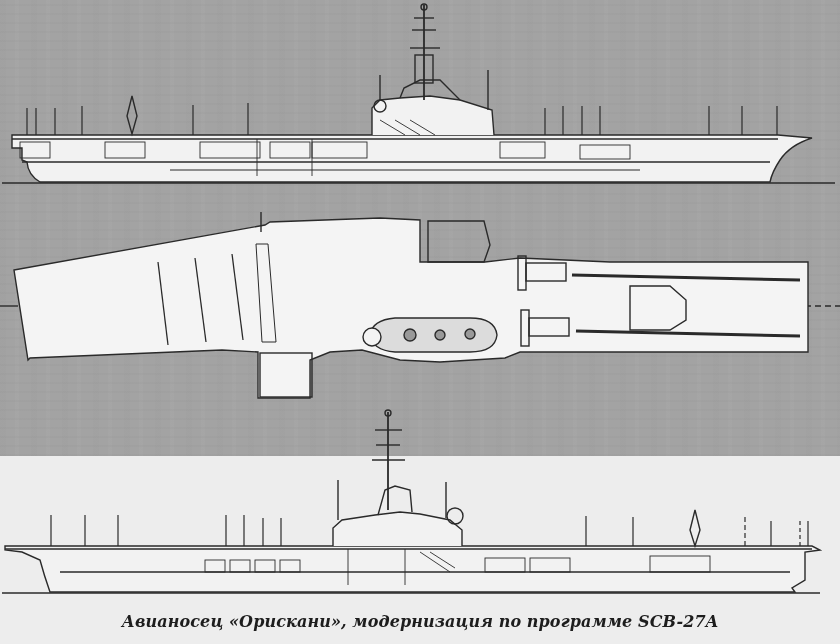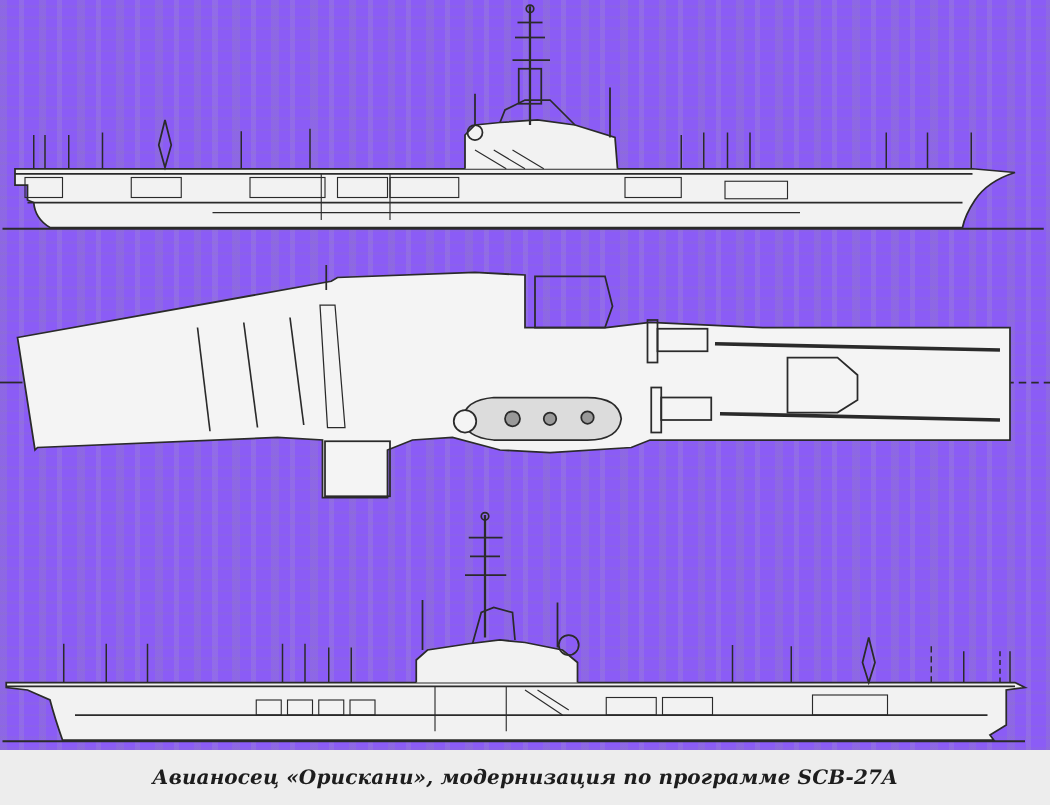--- a/index.html
+++ b/index.html
@@ -4,7 +4,7 @@
 <style>
   html,body{margin:0;padding:0;}
   body{width:840px;height:644px;background:#ededed;overflow:hidden;position:relative;font-family:"DejaVu Serif",serif;}
-  .page{position:absolute;left:0;top:0;width:840px;height:600px;background:#8b5cf6;}
+  .page{position:absolute;left:0;top:0;width:840px;height:456px;background:#a3a3a3;}
   .bleed{position:absolute;inset:0;opacity:.18;pointer-events:none;
     background:repeating-linear-gradient(90deg,#9a9a9a 0 6px,transparent 6px 15px,#b0b0b0 15px 19px,transparent 19px 31px);}
   .bleed2{position:absolute;inset:0;opacity:.10;pointer-events:none;

